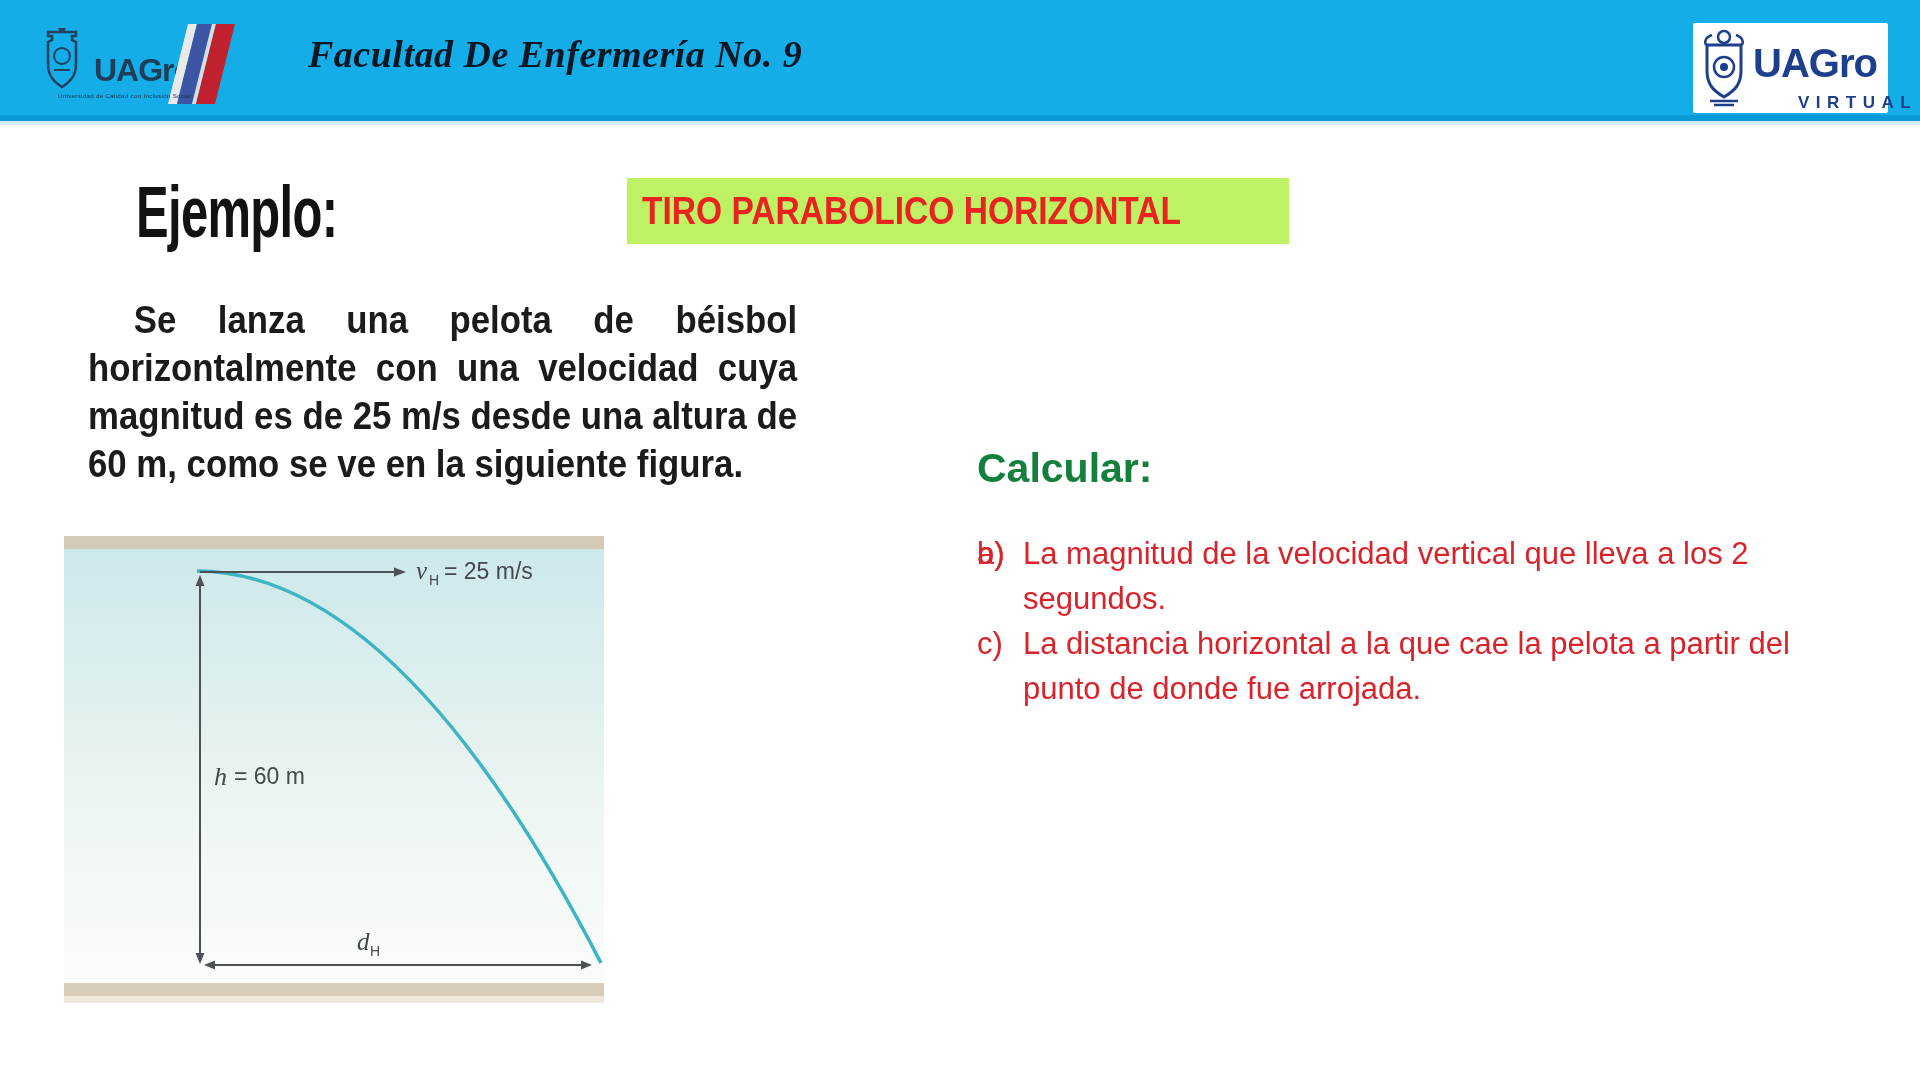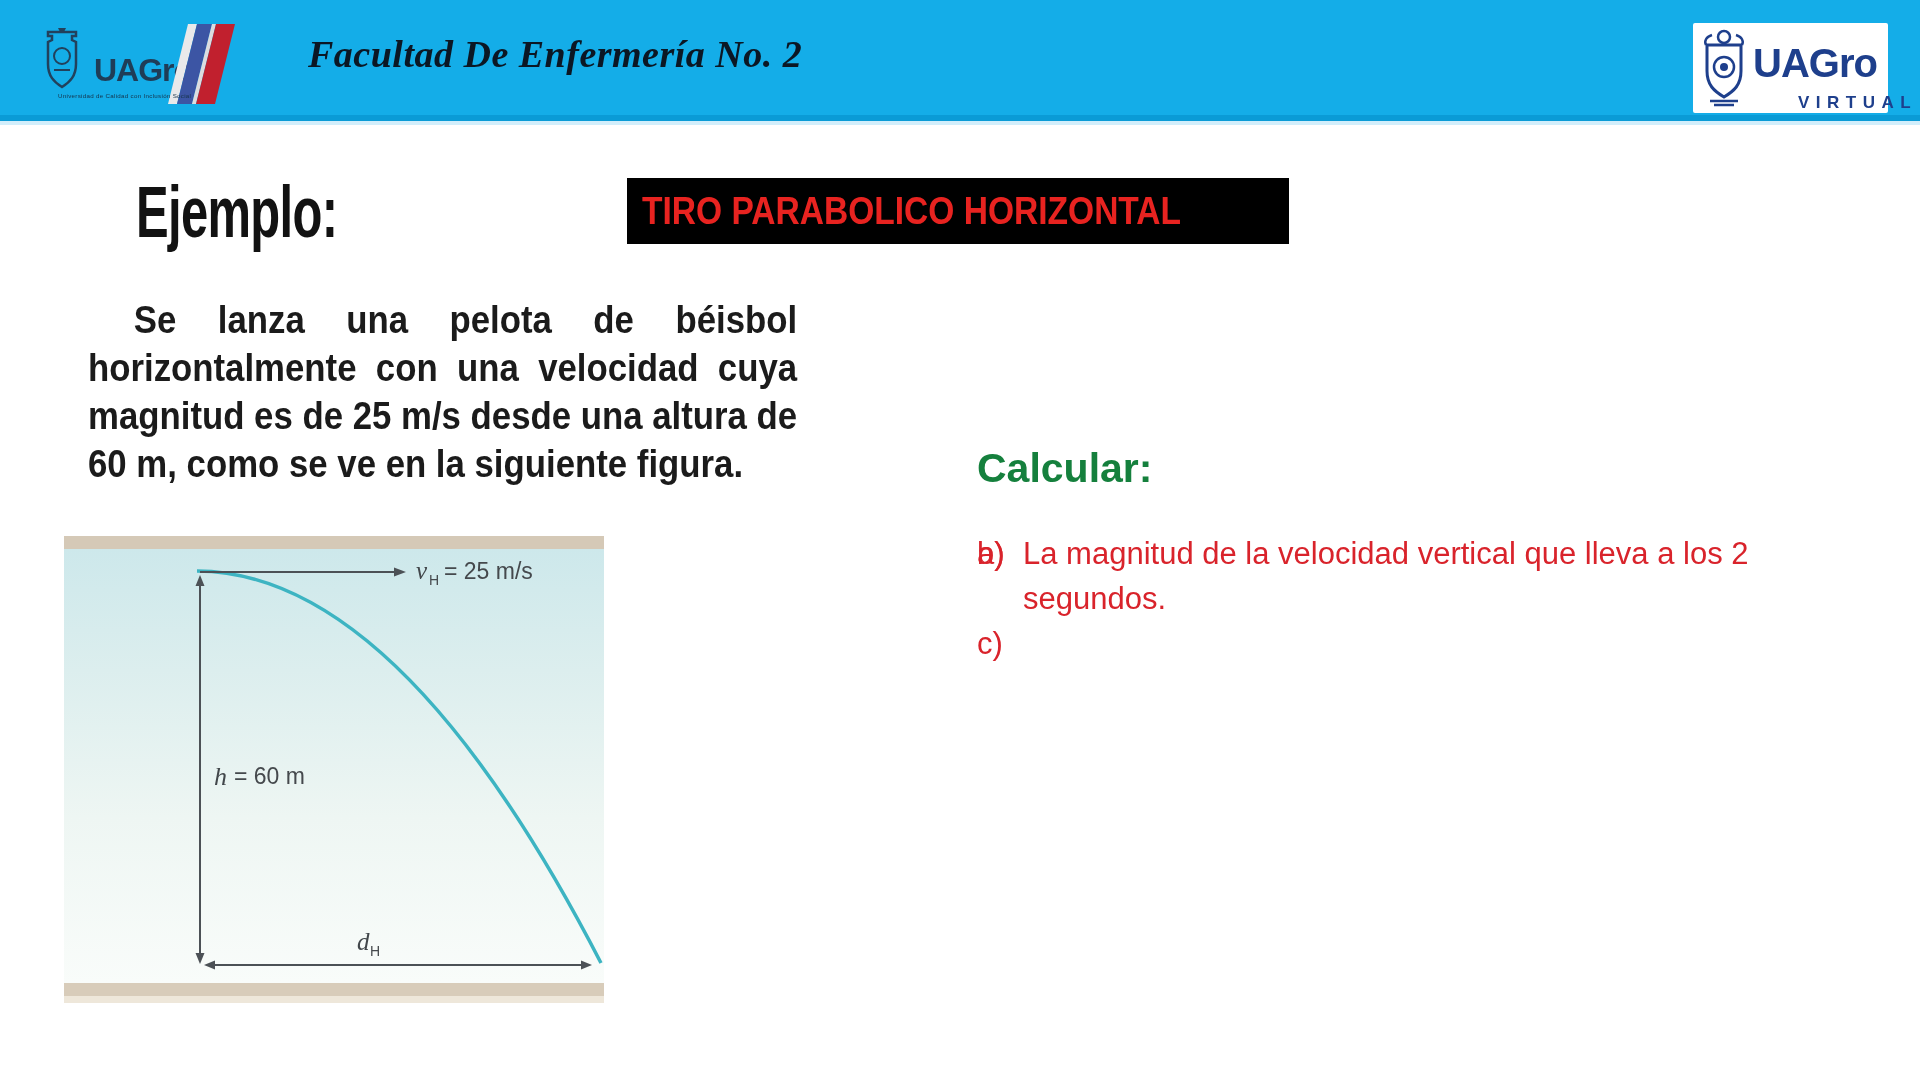--- a/index.html
+++ b/index.html
@@ -116,7 +116,7 @@
     <span class="logo-left-tagline">Universidad de Calidad con Inclusión Social</span>
   </div>
 
-  <div class="header-title">Facultad De Enfermería No. 2</div>
+  <div class="header-title">Facultad De Enfermería No. 9</div>
 
   <div class="logo-right">
     <svg class="logo-right-crest" width="52" height="82" viewBox="0 0 52 82">

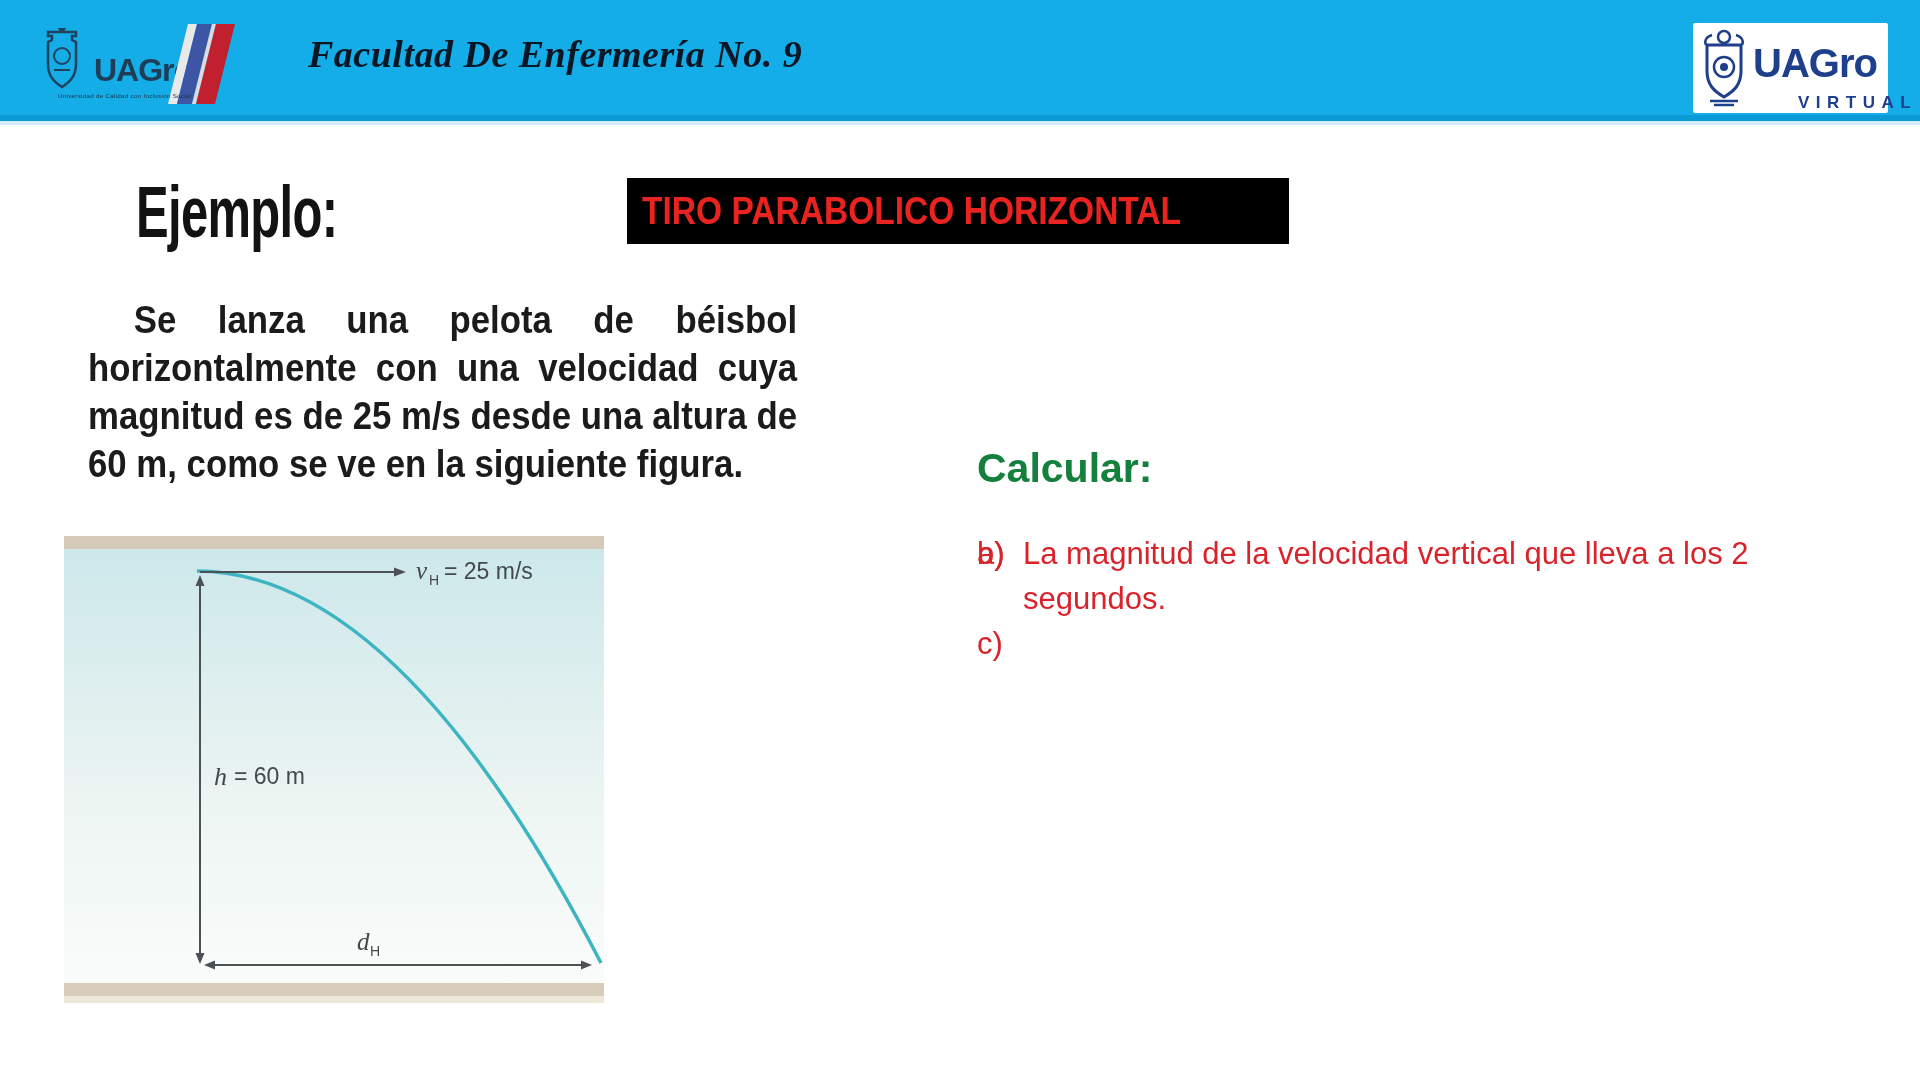--- a/index.html
+++ b/index.html
@@ -59,7 +59,7 @@
   }
   .topic-box{
     position:absolute;left:627px;top:178px;width:662px;height:66px;
-    background:#000000;
+    background:#bef264;
   }
   .topic-title{
     position:absolute;left:15px;top:0;line-height:66px;font-size:39px;font-weight:bold;

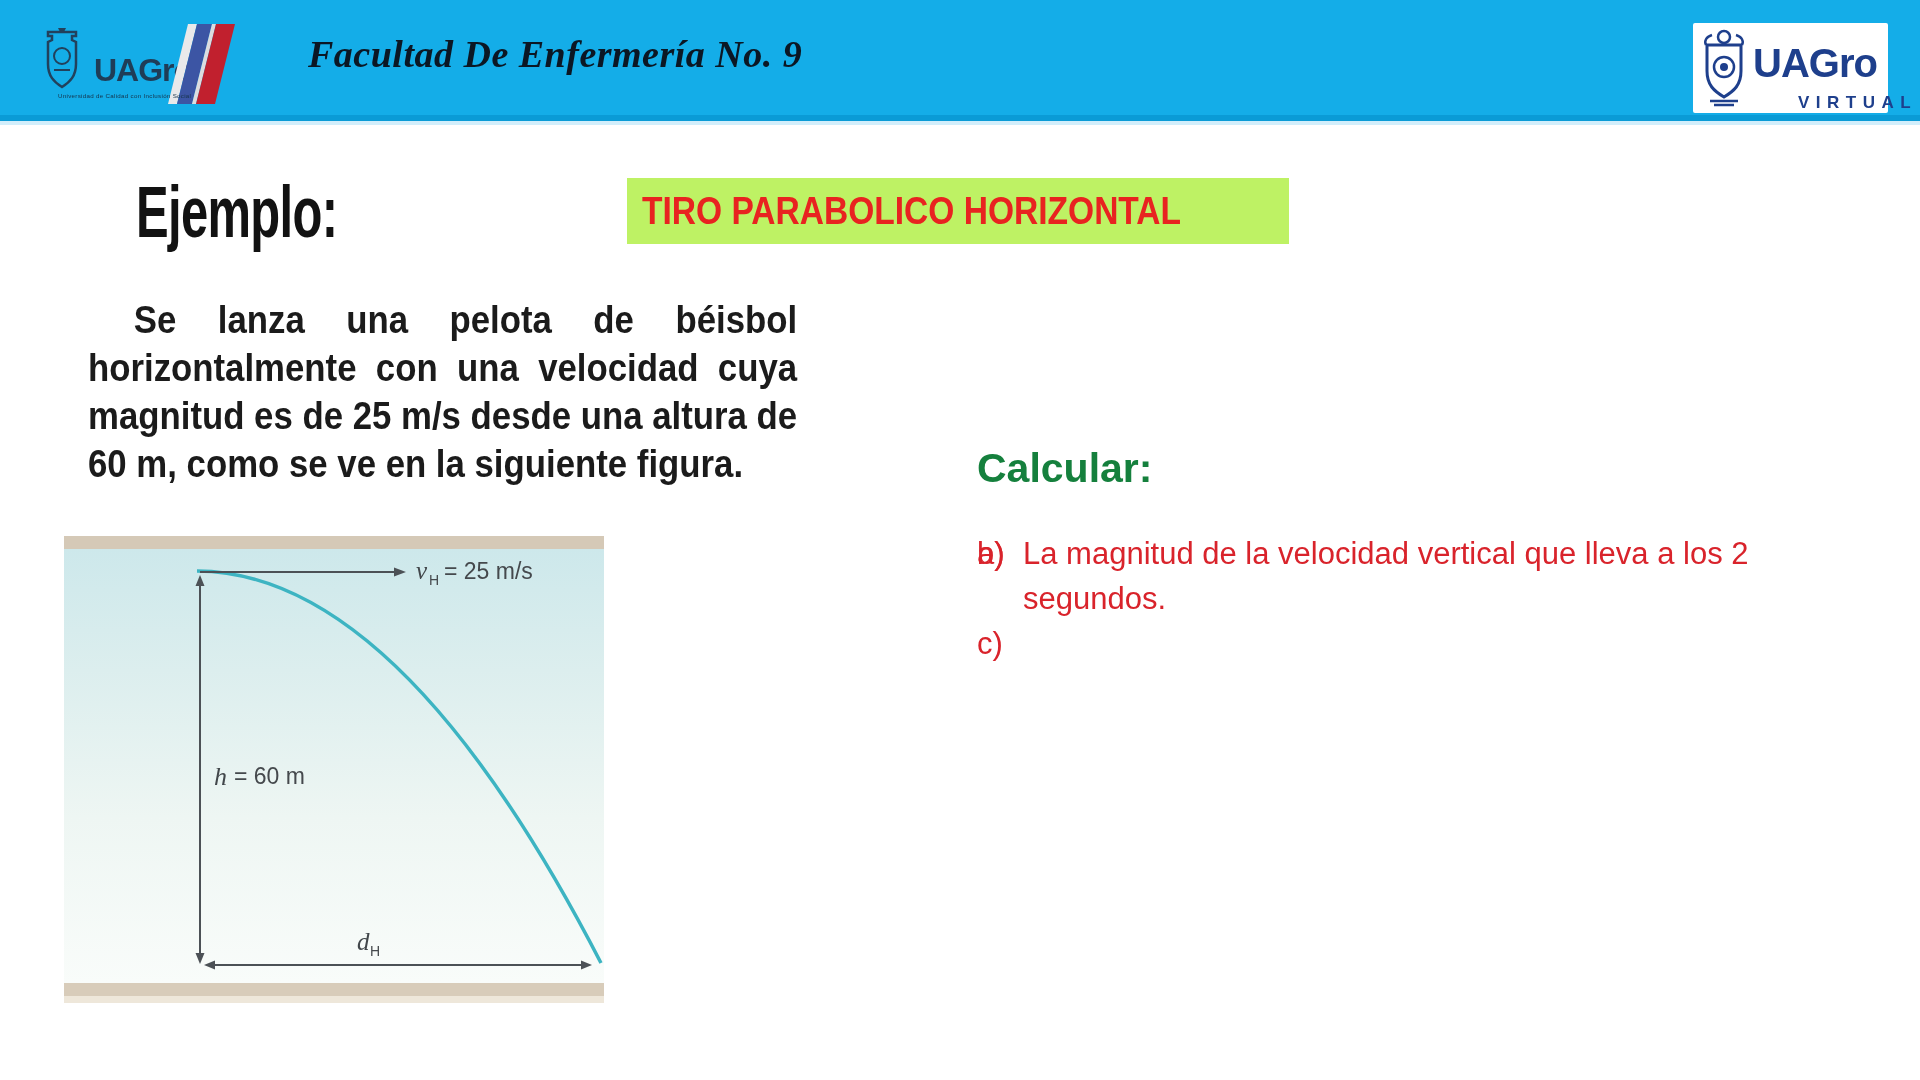--- a/index.html
+++ b/index.html
@@ -194,6 +194,7 @@
   </div>
   <div class="calc-item">
     <span class="calc-marker">c)</span>
+    <span>La distancia horizontal a la que cae la pelota a partir del punto de donde fue arrojada.</span>
   </div>
 </div>
 

